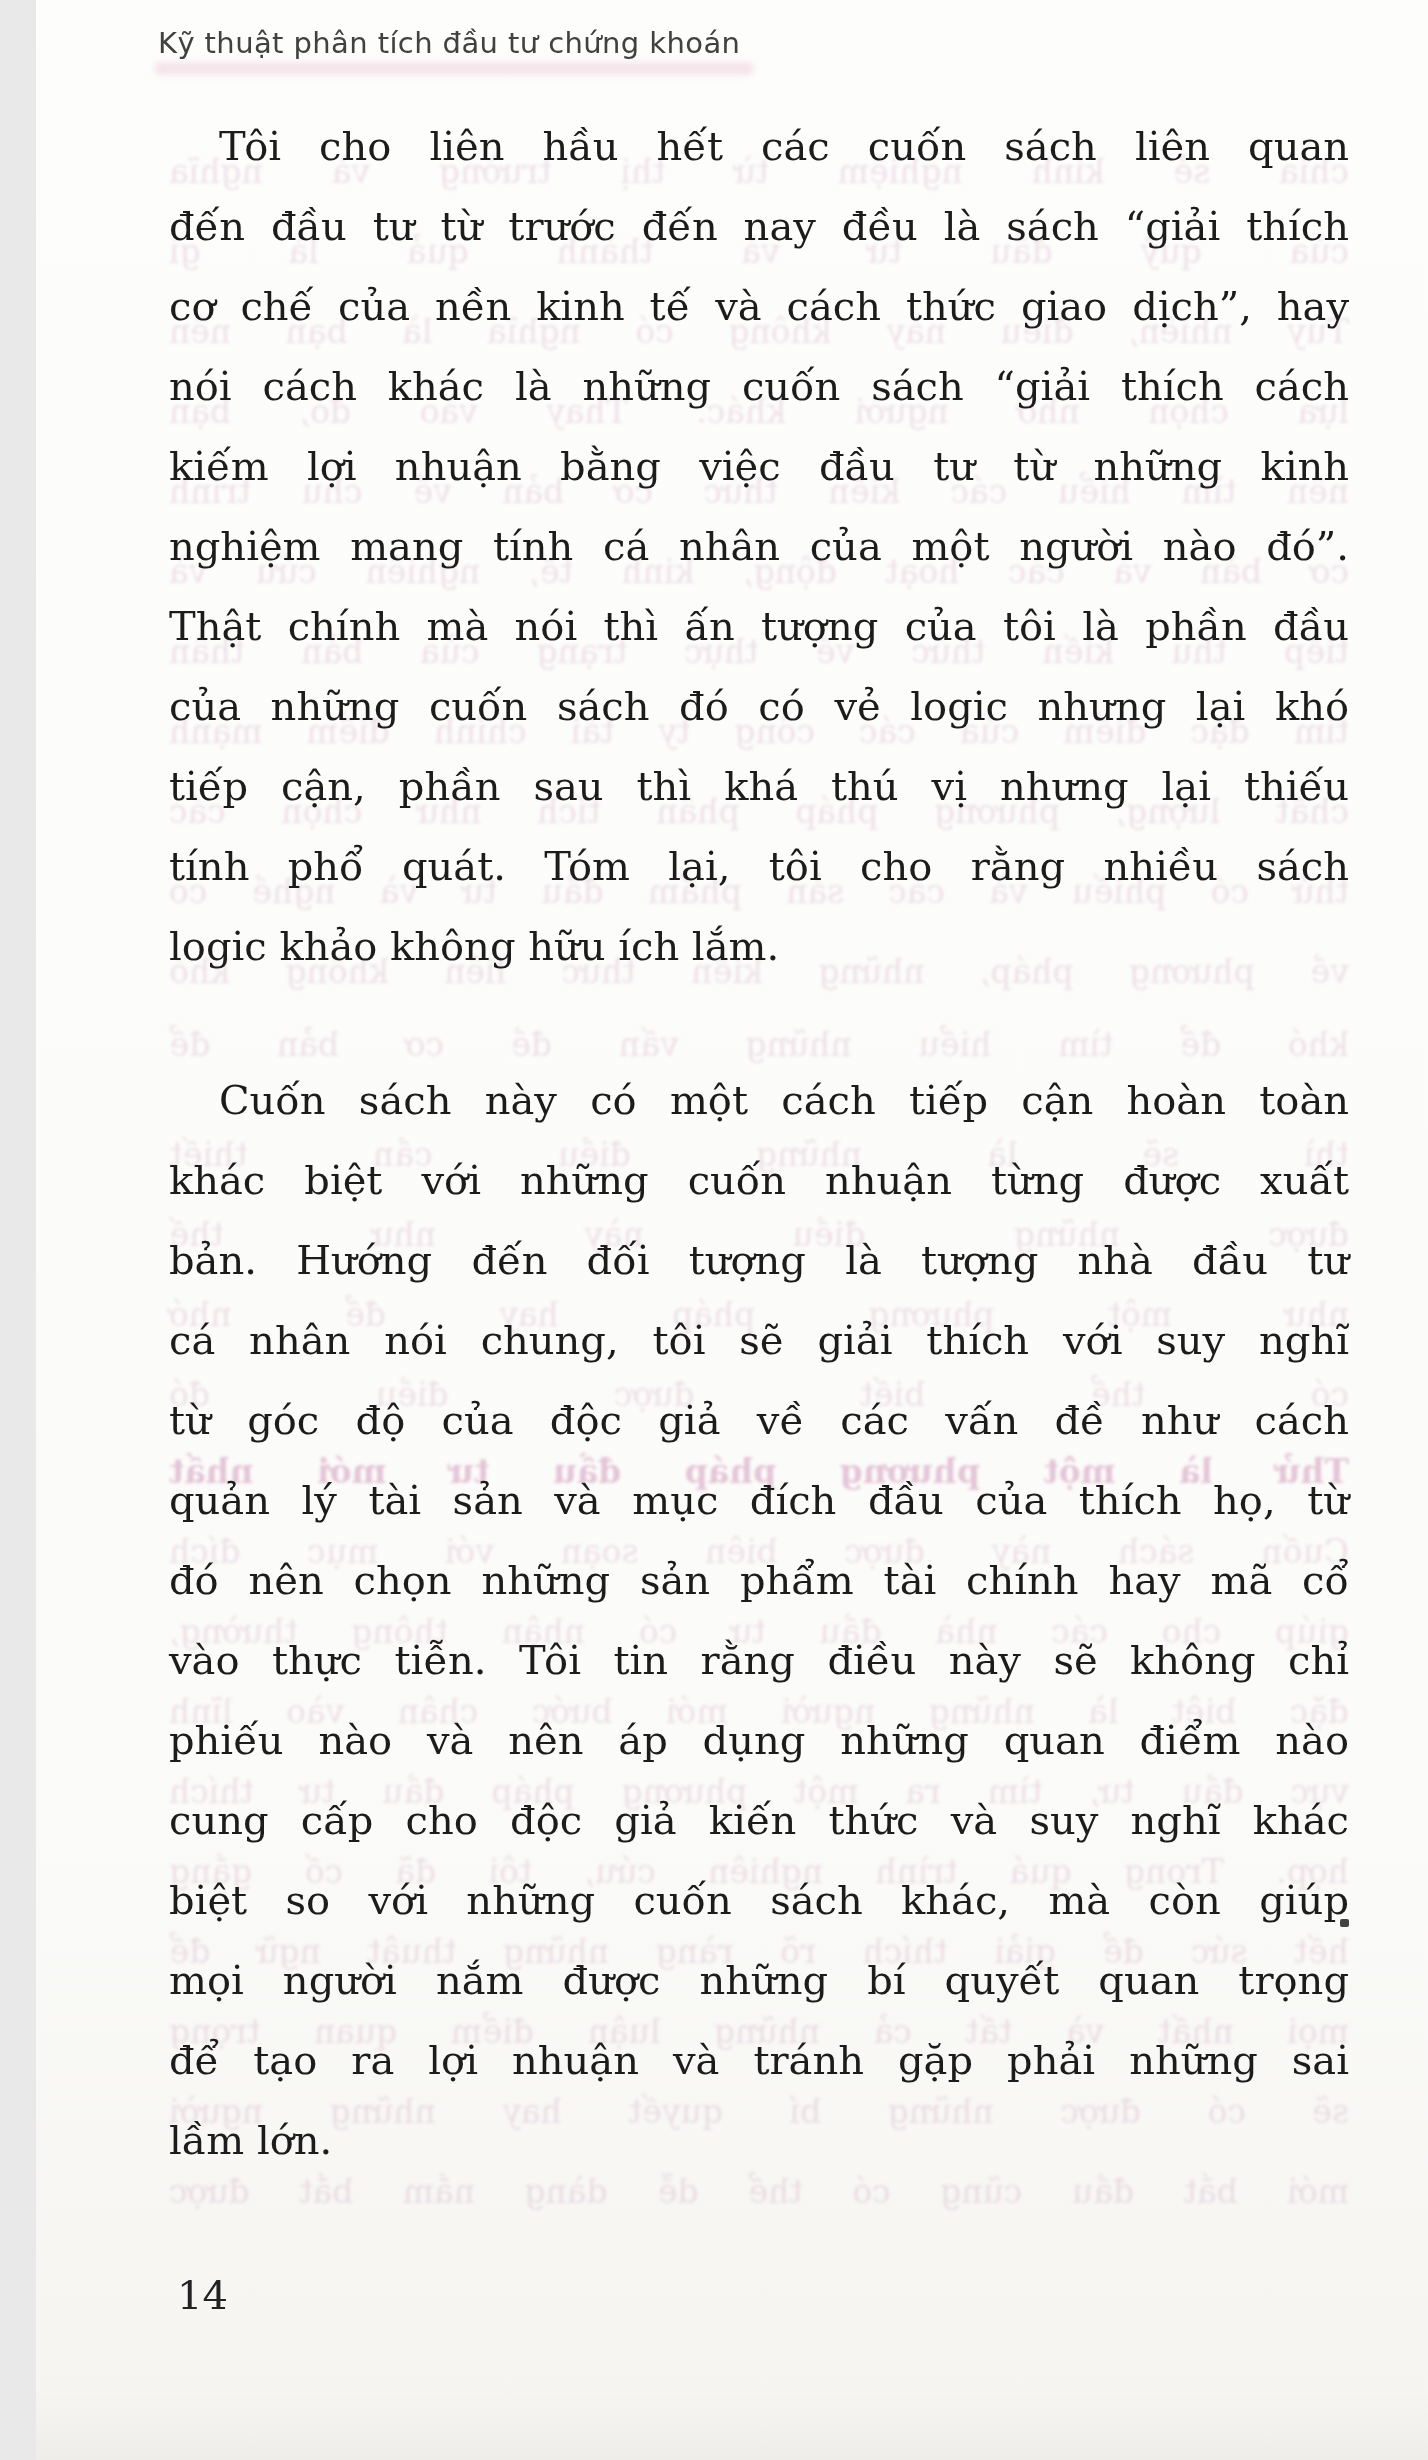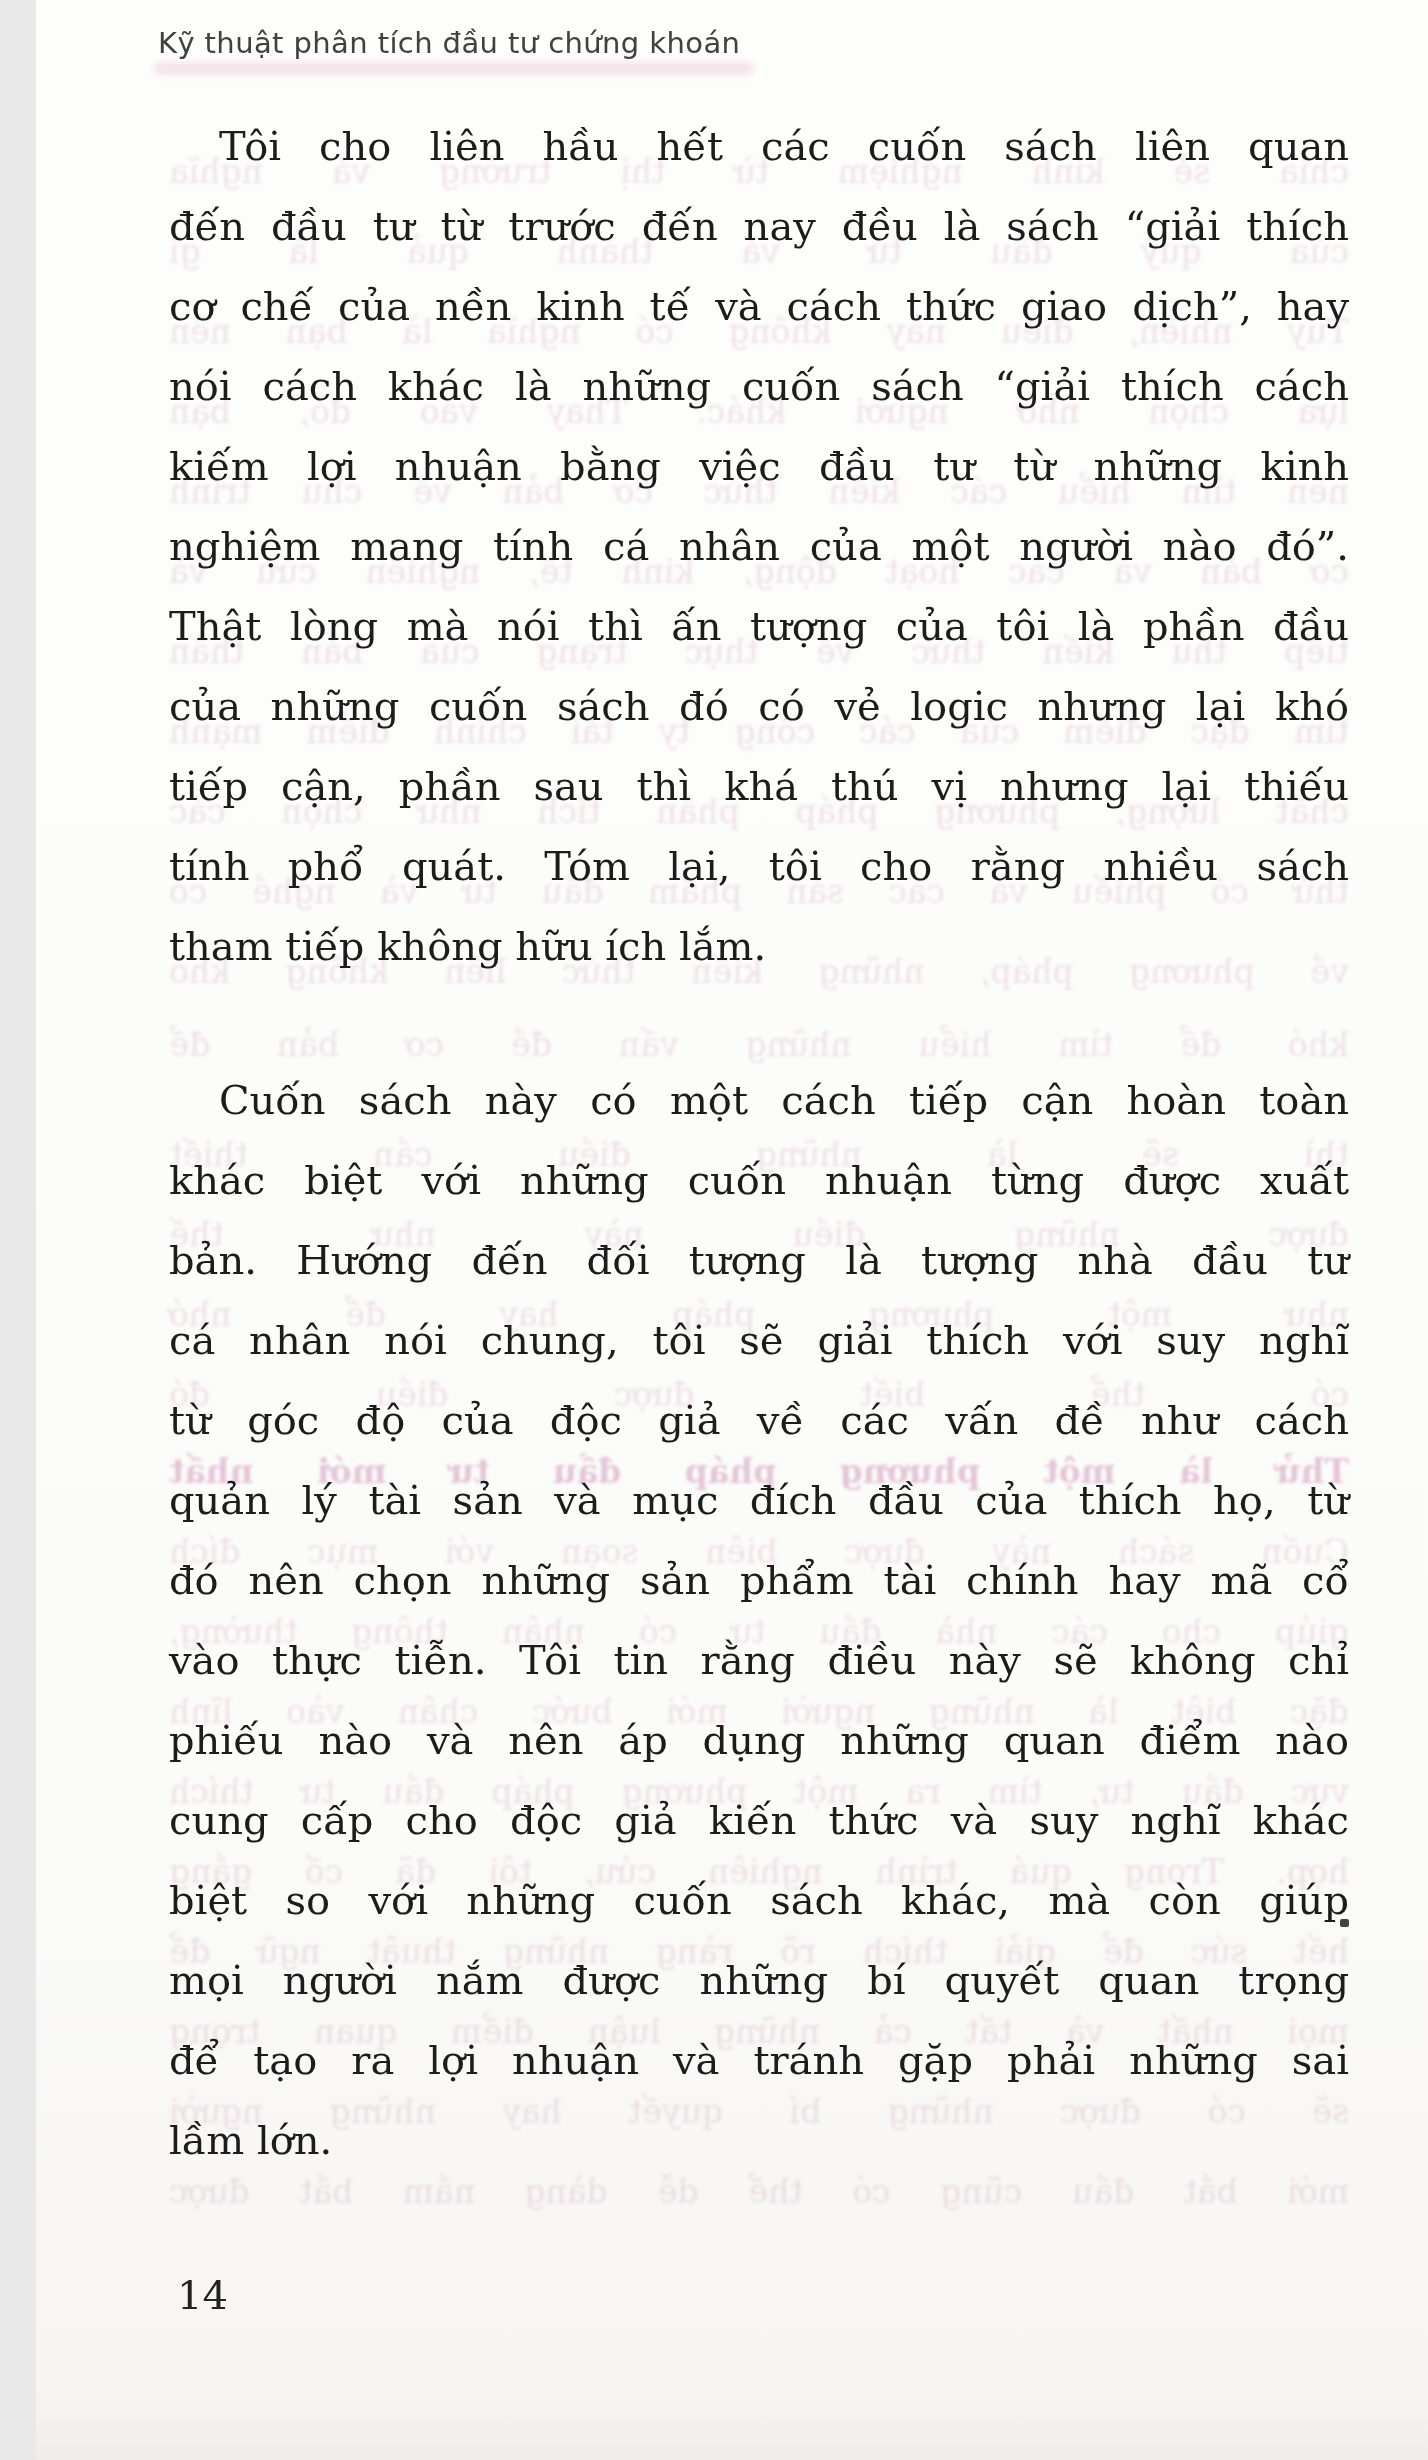--- a/index.html
+++ b/index.html
@@ -87,7 +87,7 @@
       <div class="line">nói cách khác là những cuốn sách “giải thích cách</div>
       <div class="line">kiếm lợi nhuận bằng việc đầu tư từ những kinh</div>
       <div class="line">nghiệm mang tính cá nhân của một người nào đó”.</div>
-      <div class="line">Thật lòng mà nói thì ấn tượng của tôi là phần đầu</div>
+      <div class="line">Thật chính mà nói thì ấn tượng của tôi là phần đầu</div>
       <div class="line">của những cuốn sách đó có vẻ logic nhưng lại khó</div>
       <div class="line">tiếp cận, phần sau thì khá thú vị nhưng lại thiếu</div>
       <div class="line">tính phổ quát. Tóm lại, tôi cho rằng nhiều sách</div>

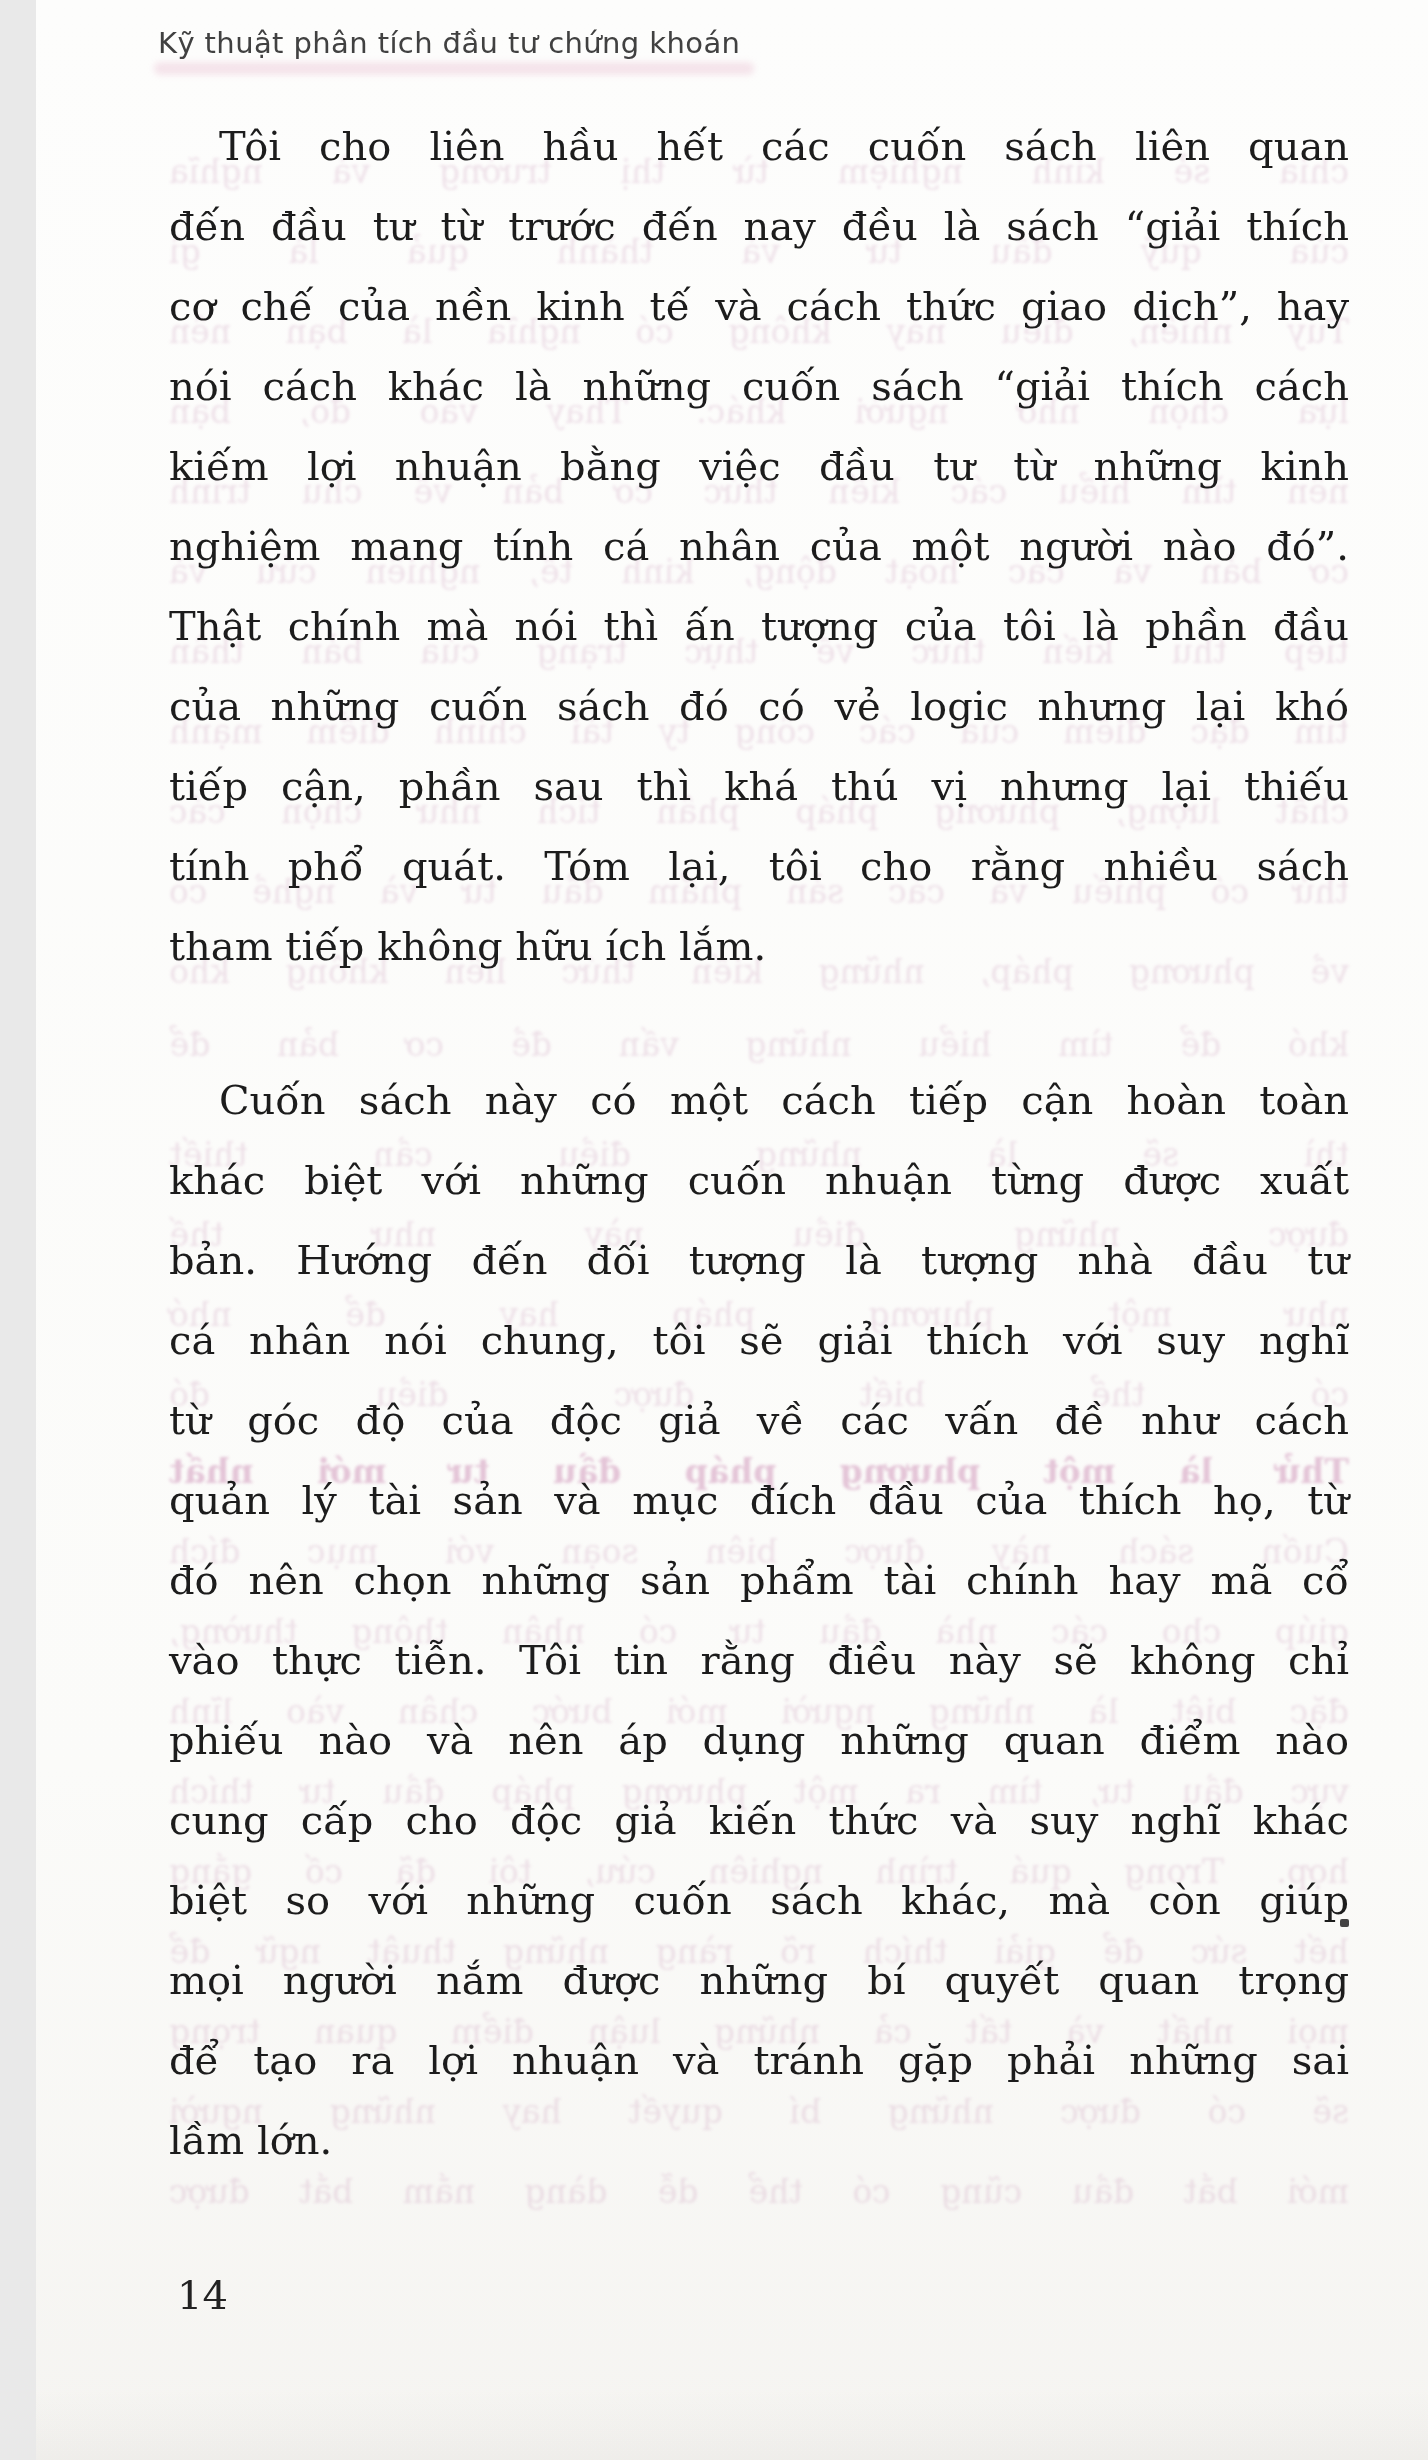--- a/index.html
+++ b/index.html
@@ -91,7 +91,7 @@
       <div class="line">của những cuốn sách đó có vẻ logic nhưng lại khó</div>
       <div class="line">tiếp cận, phần sau thì khá thú vị nhưng lại thiếu</div>
       <div class="line">tính phổ quát. Tóm lại, tôi cho rằng nhiều sách</div>
-      <div class="line last">tham tiếp không hữu ích lắm.</div>
+      <div class="line last">logic khảo không hữu ích lắm.</div>
     </div>
     <div class="para para2">
       <div class="line indent">Cuốn sách này có một cách tiếp cận hoàn toàn</div>

